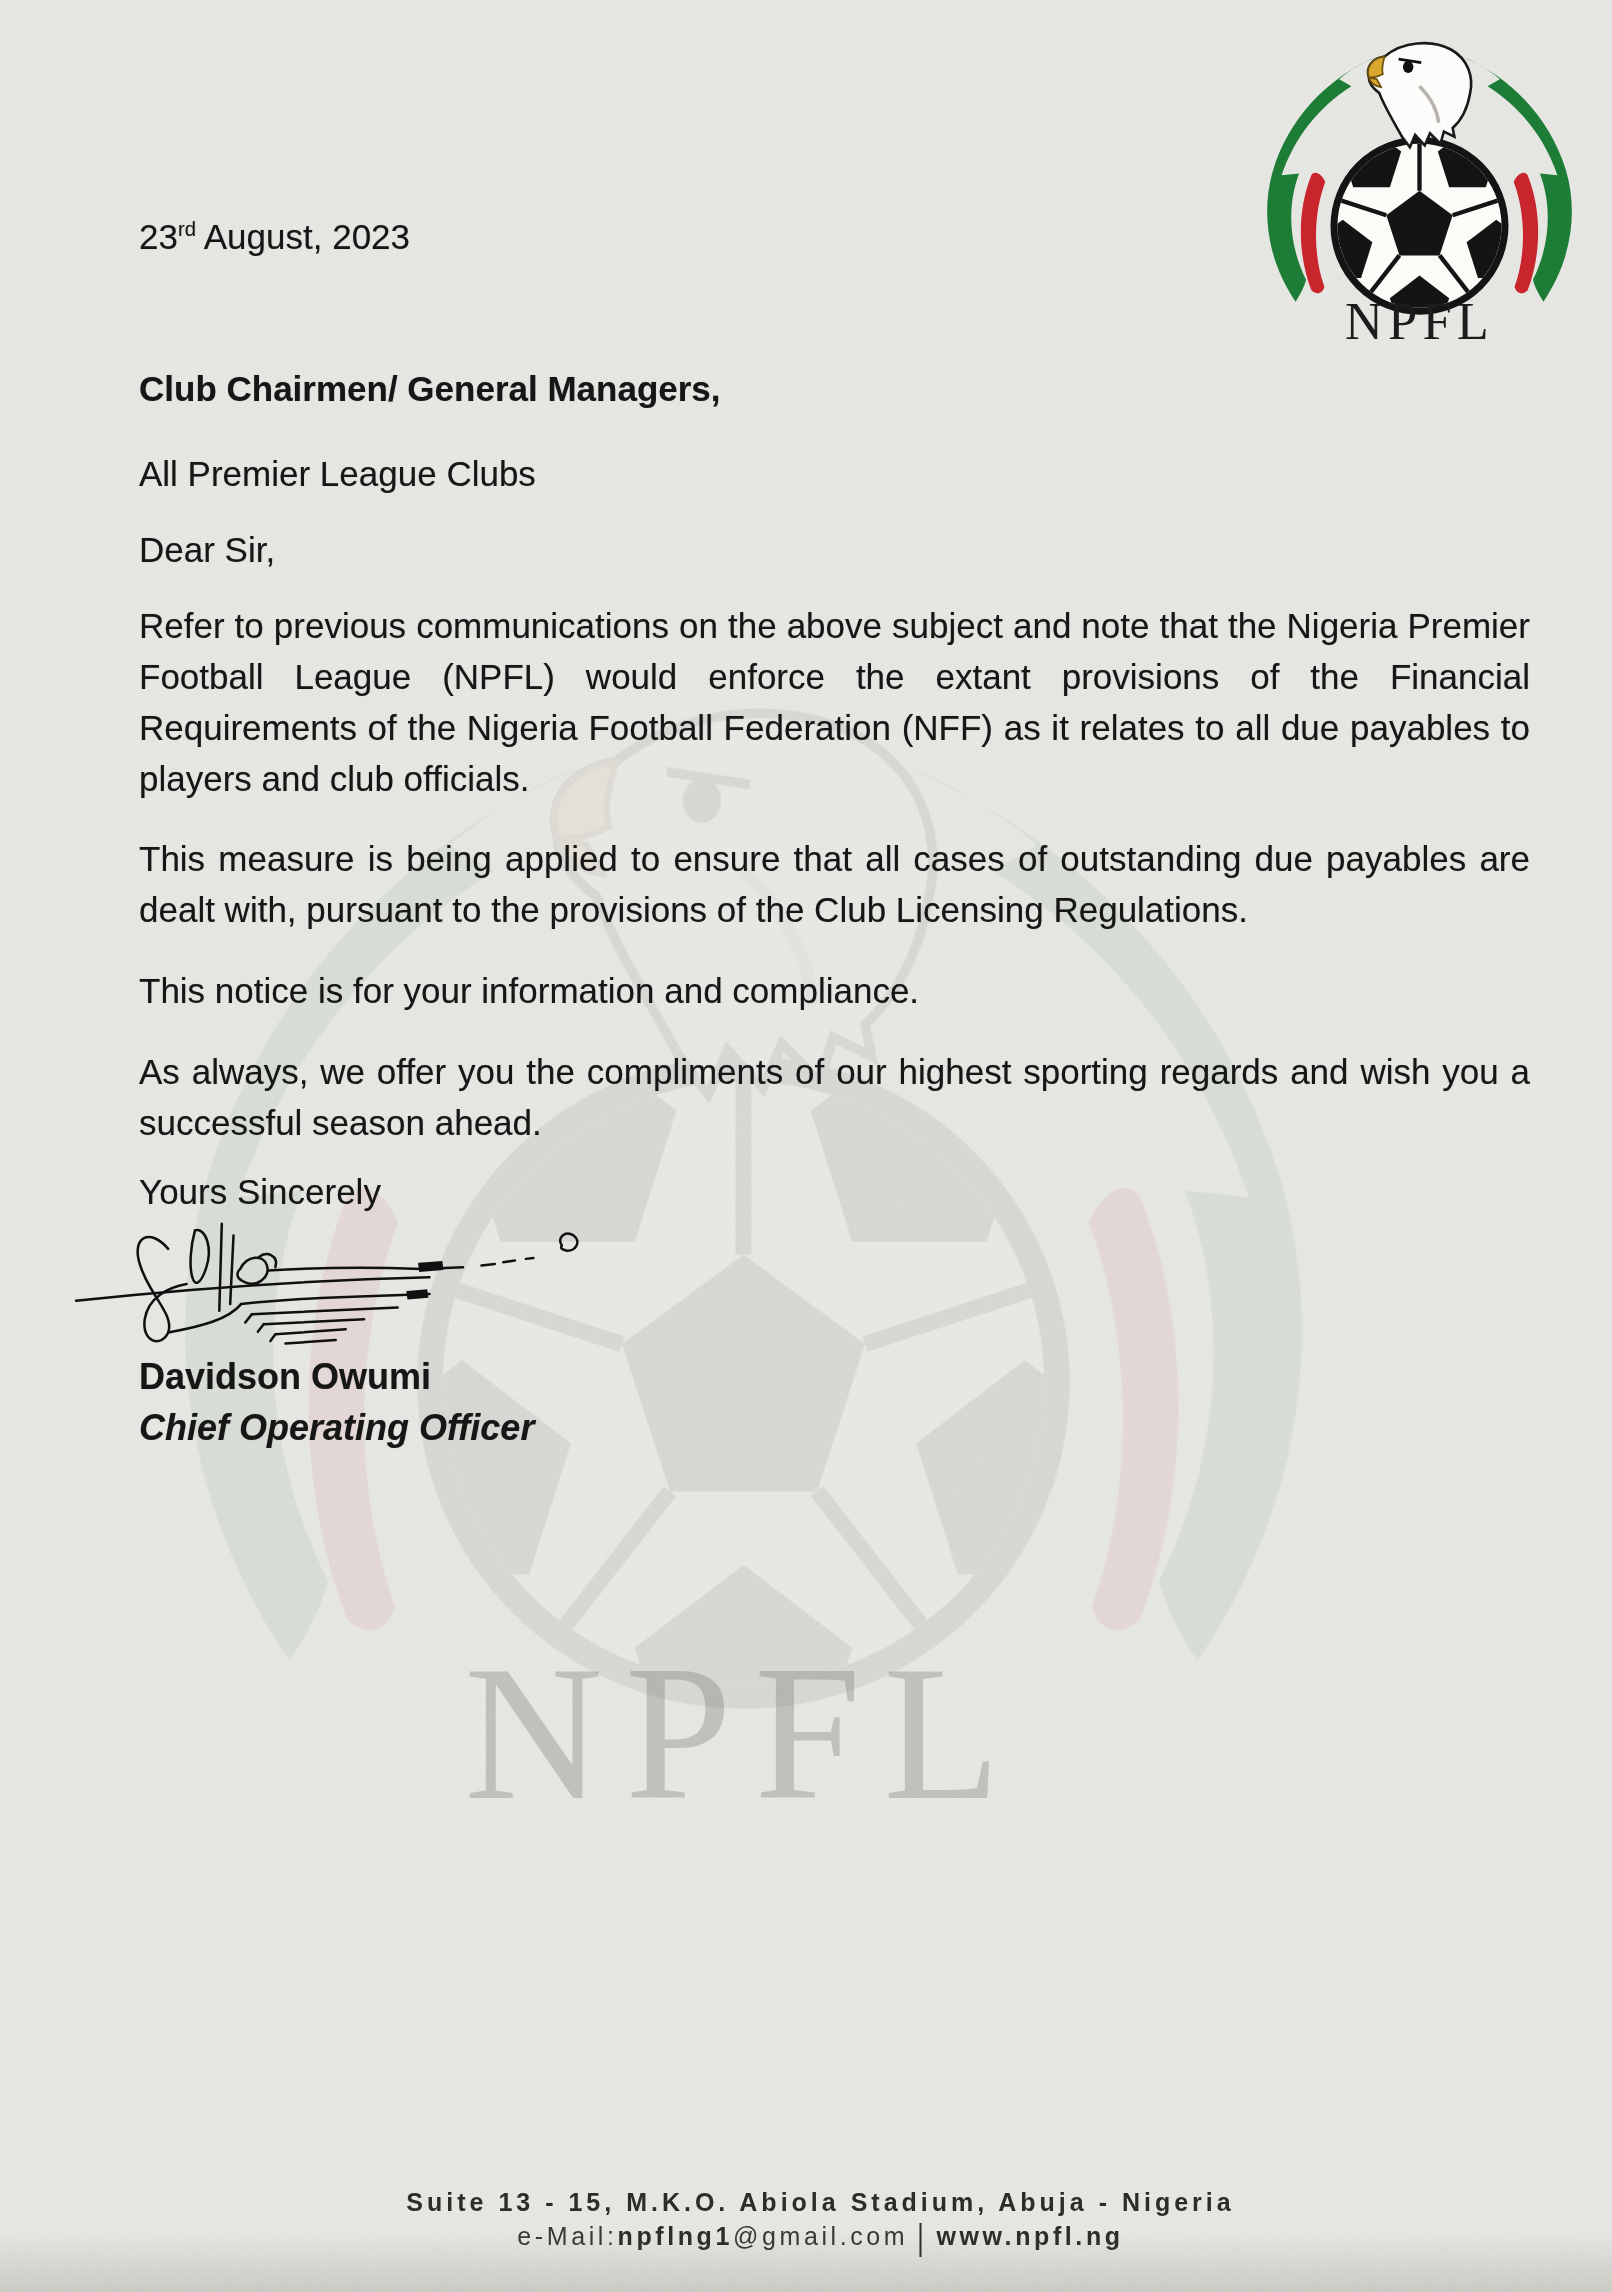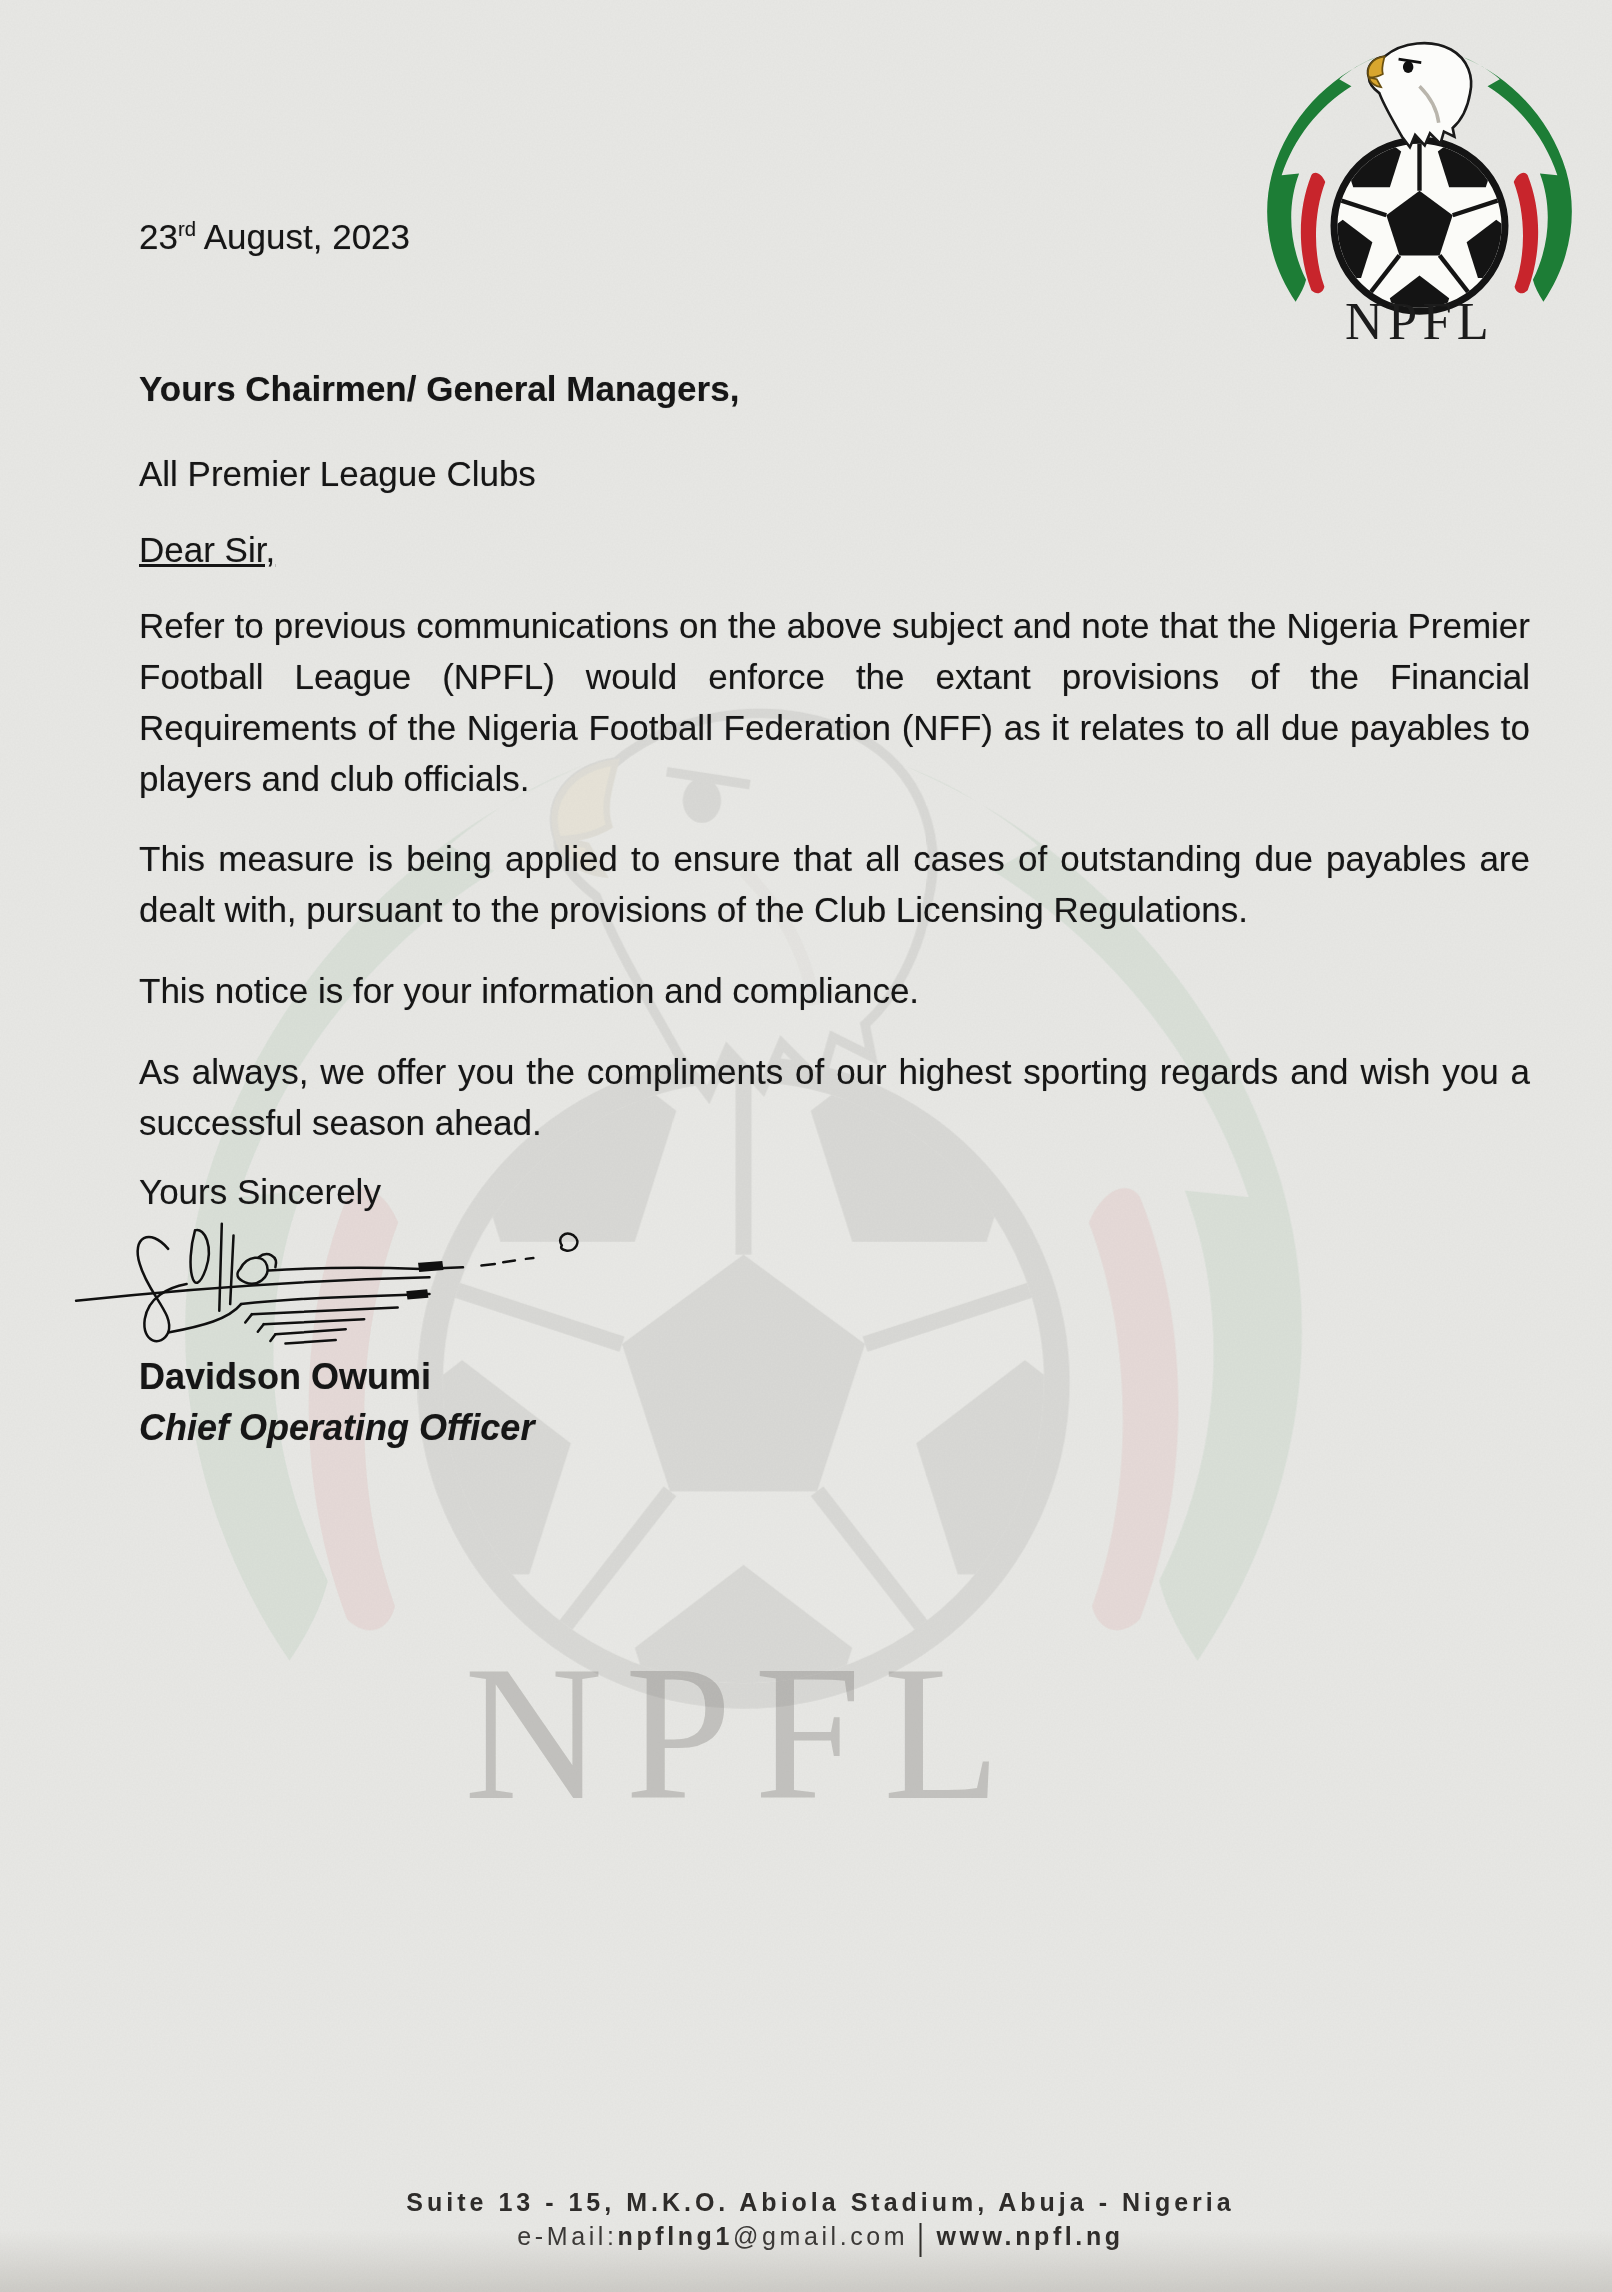--- a/index.html
+++ b/index.html
@@ -107,7 +107,7 @@
   <div class="letter-col">
     <p class="date-line"><span>23</span><sup>rd</sup><span> August, 2023</span></p>
 
-    <p class="addr1">Yours Chairmen/ General Managers,</p>
+    <p class="addr1">Club Chairmen/ General Managers,</p>
     <p class="addr2">All Premier League Clubs</p>
     <p class="salutation">Dear Sir,</p>
 

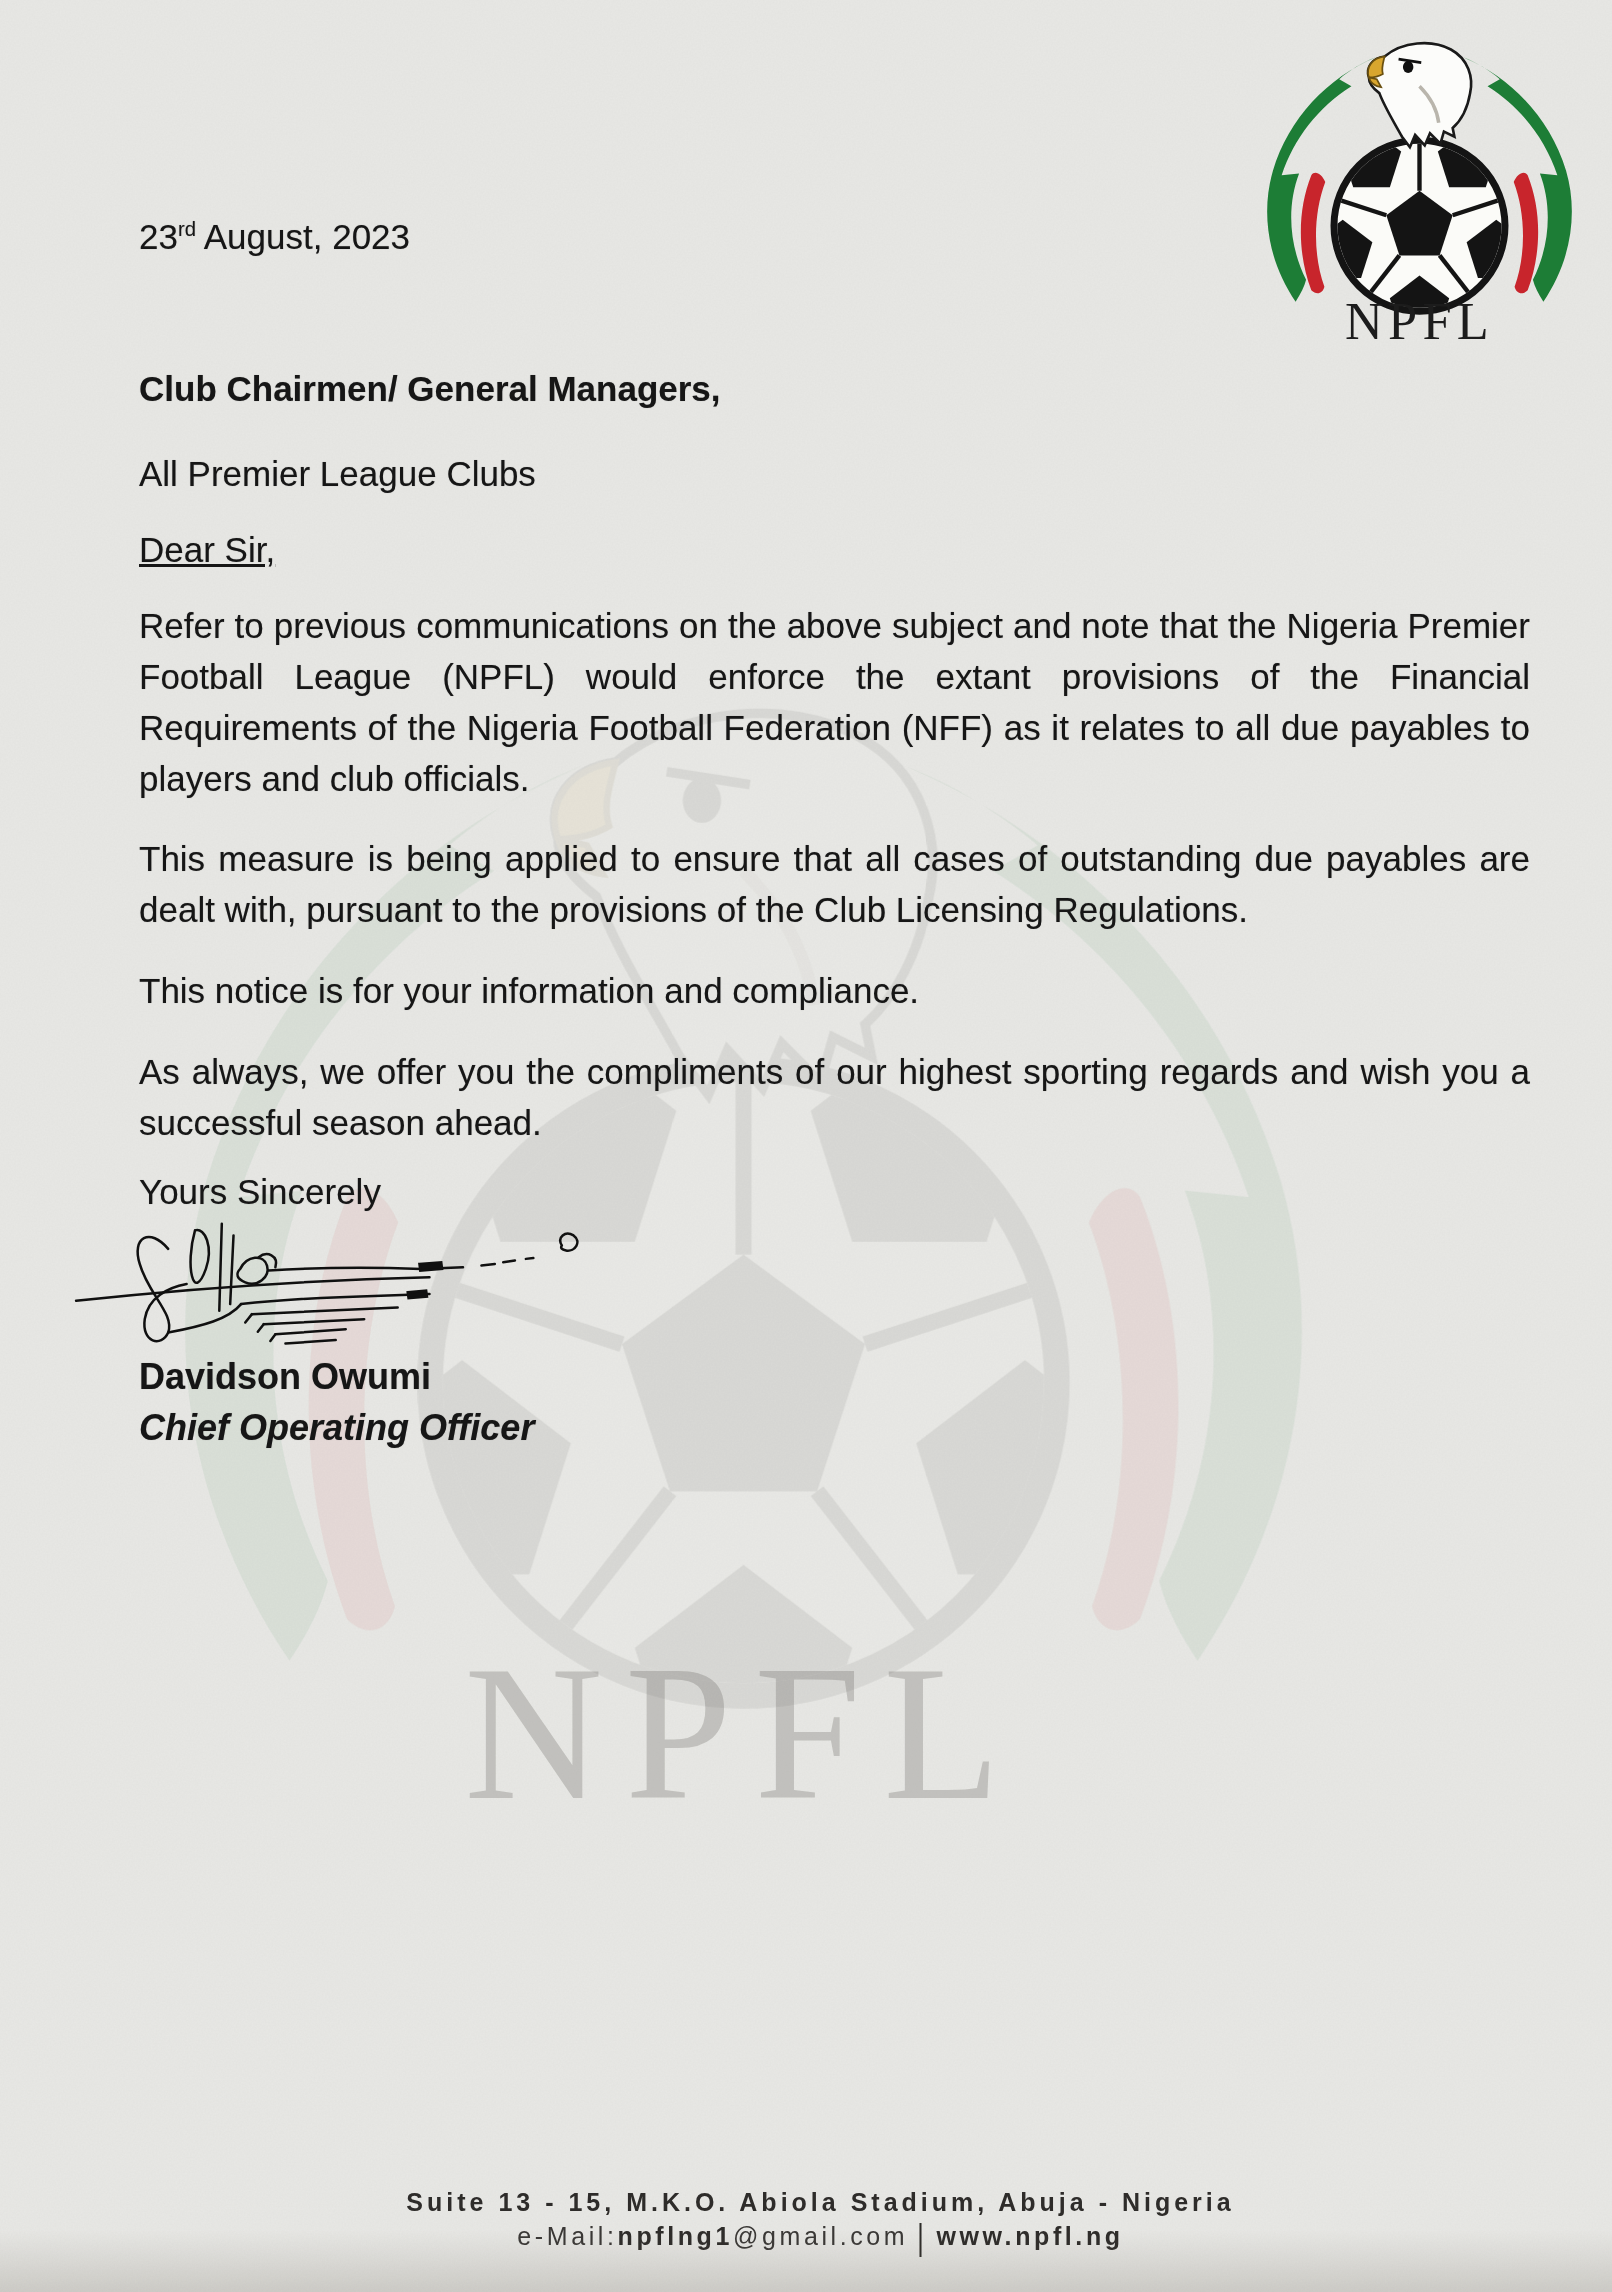--- a/index.html
+++ b/index.html
@@ -20,7 +20,7 @@
   .date-line sup{font-size:58%;vertical-align:super;line-height:0;}
   .addr1{font-weight:bold;margin-bottom:34px !important;}
   .addr2{margin-bottom:25px !important;}
-  .salutation{margin-bottom:25px !important;text-decoration:underline;}
+  .salutation{margin-bottom:25px !important;}
   .subject{font-weight:bold;margin-bottom:19.7px !important;}
   .bodyp{text-align:justify;}
   .mb32{margin-bottom:29px !important;}

